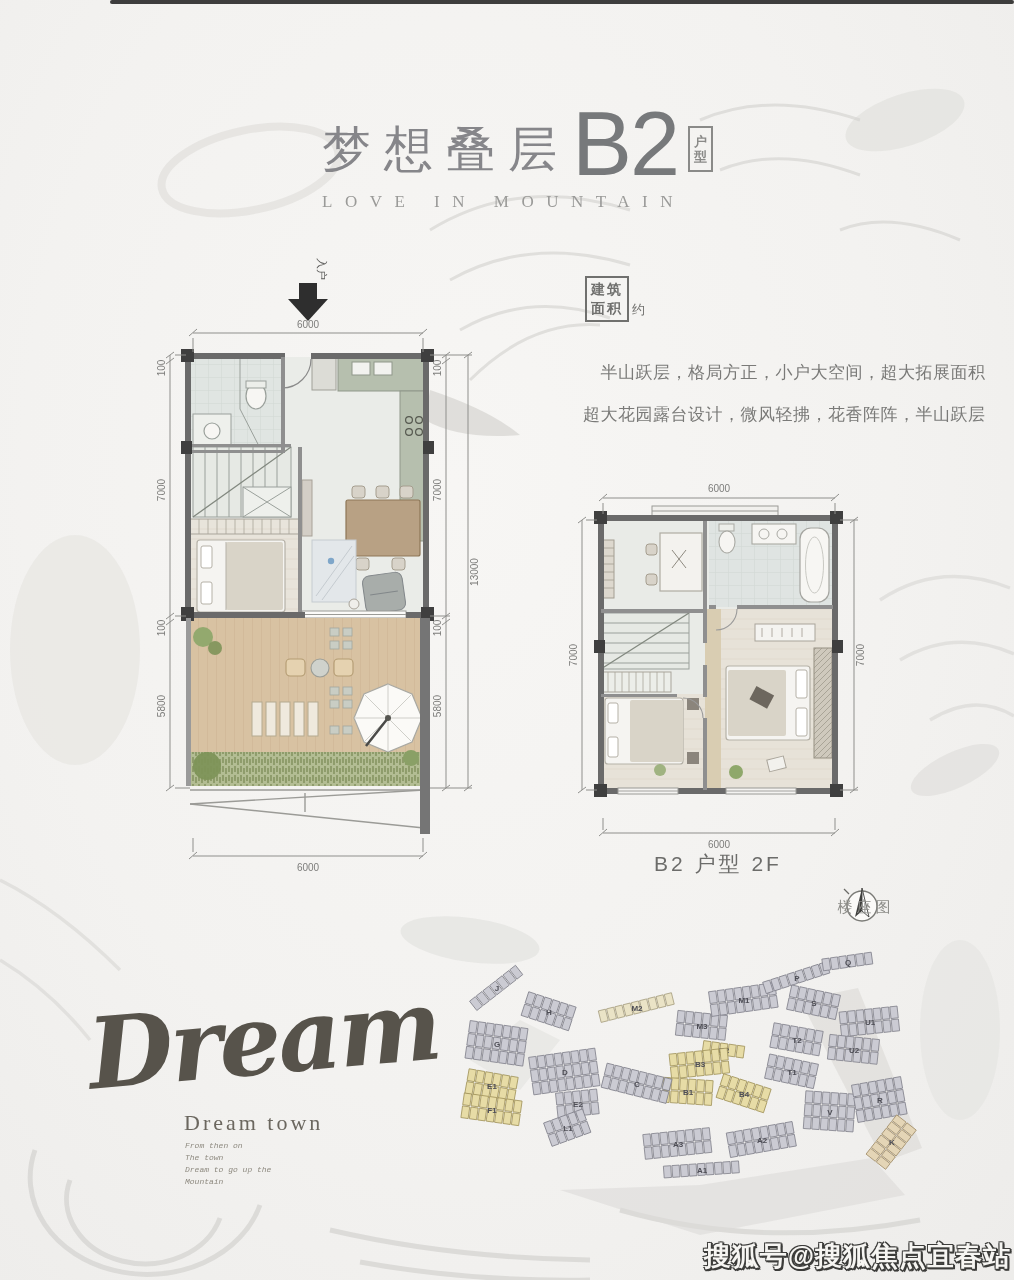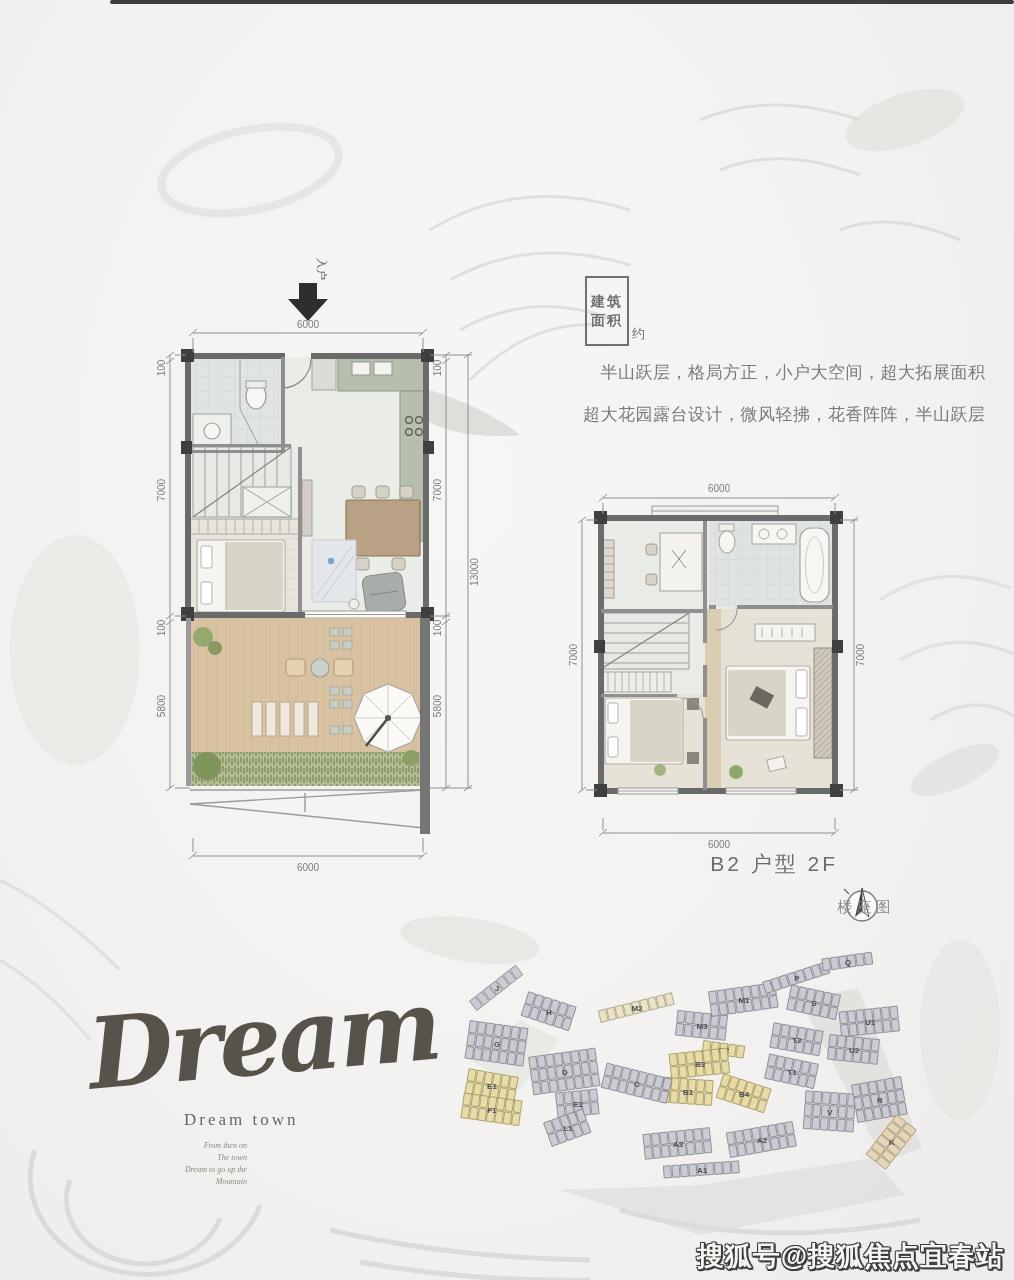--- a/index.html
+++ b/index.html
@@ -853,6 +853,17 @@
     </g>
   </svg>
 
+  <div class="hdr">
+    <div class="hdr-row">
+      <div class="t-cn">梦想叠层</div>
+      <div class="t-code">B2</div>
+      <div class="t-tag">
+        <span>户</span>
+        <span>型</span>
+      </div>
+    </div>
+    <div class="t-sub">LOVE IN MOUNTAIN</div>
+  </div>
 
   <div class="area">
     <div class="area-box">

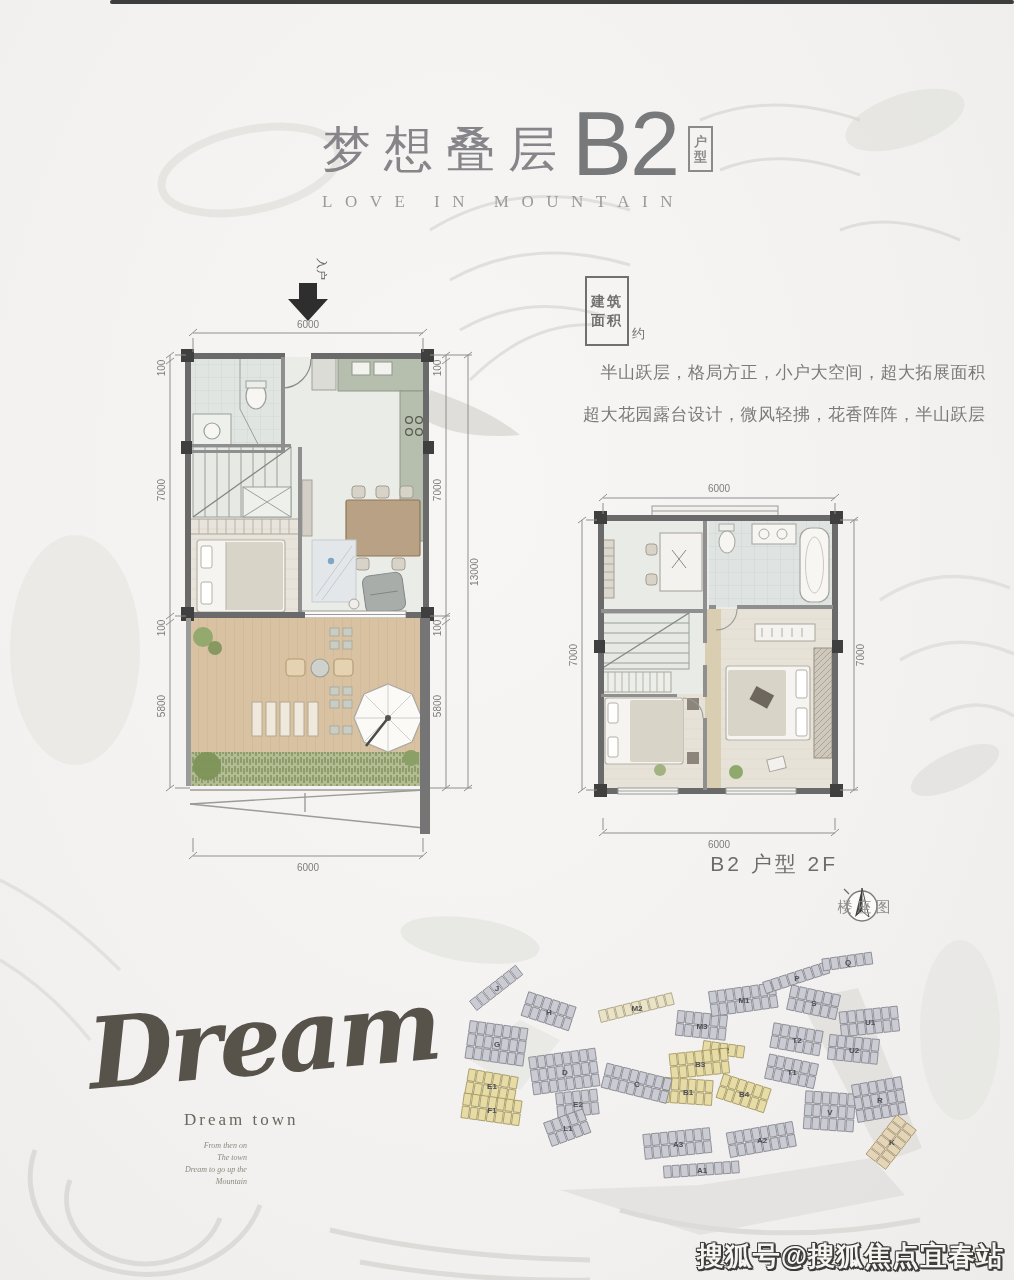--- a/index.html
+++ b/index.html
@@ -18,7 +18,7 @@
   .t-sub{margin-top:10px;font-family:"Liberation Serif",serif;font-size:17px;color:#9a9a98;letter-spacing:12.5px;white-space:nowrap;}
   
   .area{position:absolute;left:585px;top:276px;display:flex;align-items:flex-end;}
-  .area-box{border:2px solid #70706e;color:#70706e;font-size:14px;line-height:19px;padding:14px 4px;letter-spacing:2px;font-weight:600;text-align:center;}
+  .area-box{border:2px solid #70706e;color:#70706e;font-size:14px;line-height:19px;padding:2px 4px;letter-spacing:2px;font-weight:600;text-align:center;}
   .area-approx{font-size:13px;color:#70706e;margin:0 3px 3px 3px;}
   .area-val{font-size:52px;color:#6b6e6f;line-height:.85;letter-spacing:1px;}
   .area-val sup{font-size:26px;}

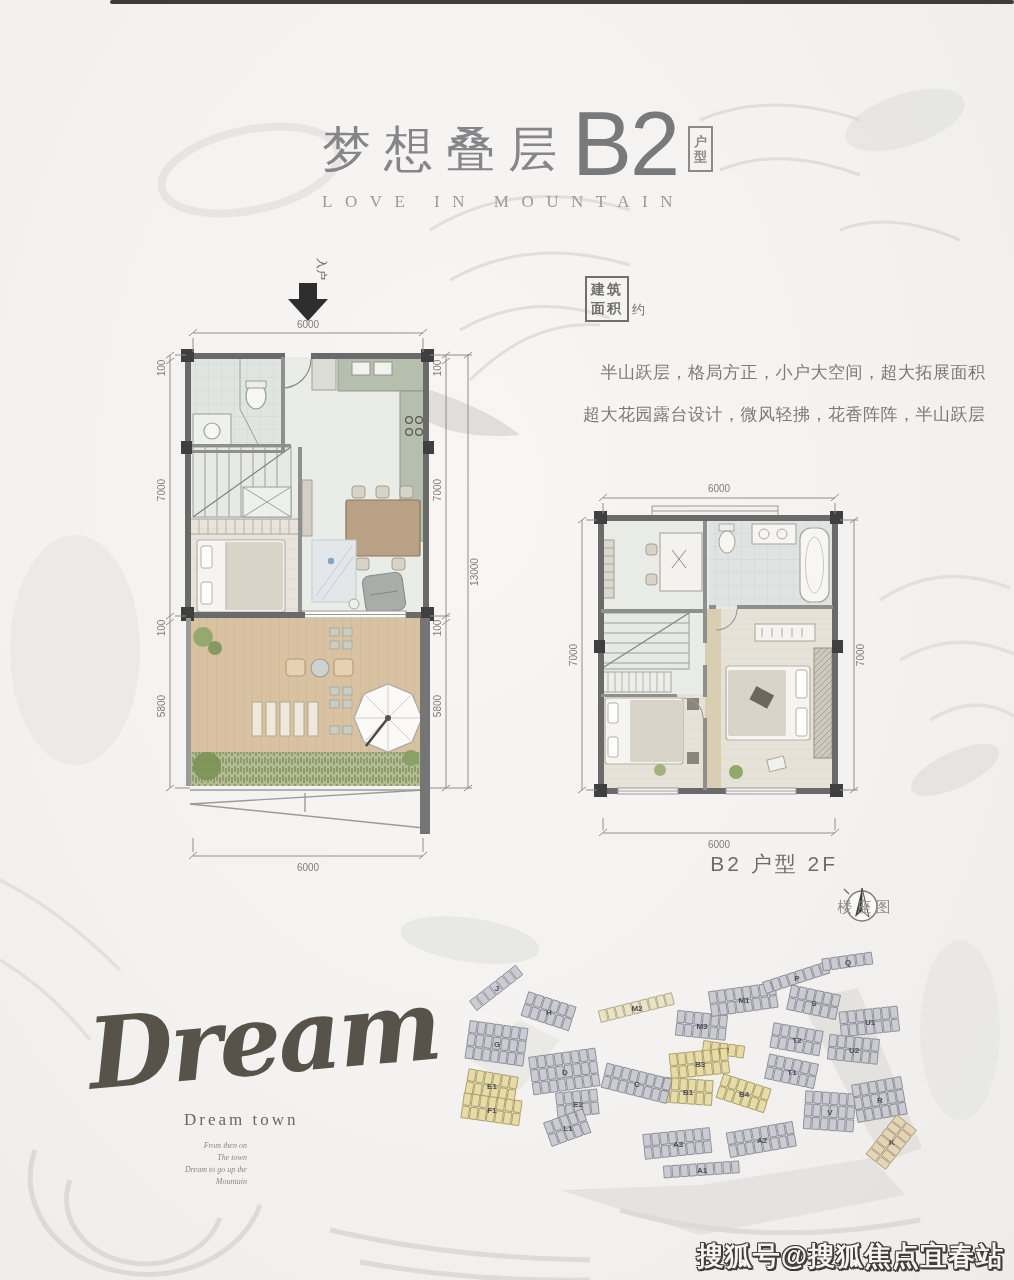--- a/index.html
+++ b/index.html
@@ -25,7 +25,7 @@
   
   .desc{position:absolute;left:583px;top:352px;font-size:17px;color:#7a7a78;line-height:42px;letter-spacing:.5px;white-space:nowrap;text-align:right;}
   
-  .plan-label{position:absolute;text-align:right;font-size:21px;color:#6c6c6a;letter-spacing:3px;}
+  .plan-label{position:absolute;text-align:center;font-size:21px;color:#6c6c6a;letter-spacing:3px;}
   .pl1{left:150px;top:872px;width:350px;}
   .pl2{left:598px;top:850px;width:240px;}
   .compass-label{position:absolute;left:826px;top:898px;width:80px;text-align:center;font-size:15px;color:#8d8d89;letter-spacing:4px;}

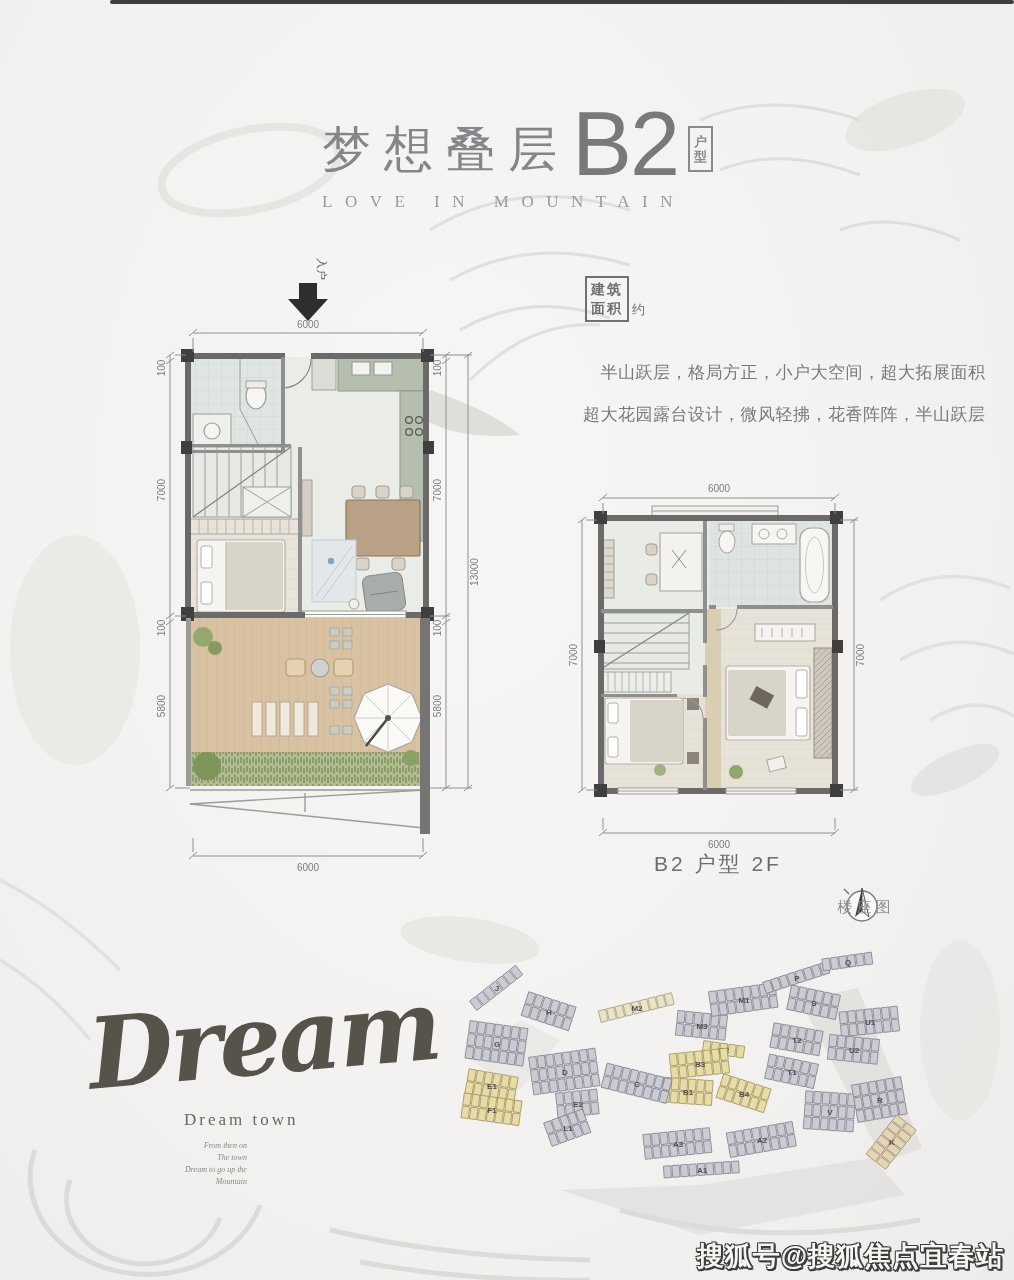--- a/index.html
+++ b/index.html
@@ -33,7 +33,7 @@
   .dream{position:absolute;left:88px;top:992px;width:320px;}
   .dream-script{font-family:"DejaVu Serif",serif;font-style:italic;font-weight:bold;font-size:98px;color:#57534b;
     transform:rotate(-5deg);line-height:1;letter-spacing:-3px;}
-  .dream-town{position:absolute;left:96px;top:118px;font-family:"Liberation Serif",serif;font-size:17px;color:#6b675f;letter-spacing:3px;}
+  .dream-town{position:absolute;left:96px;top:118px;font-family:"Liberation Serif",serif;font-size:22px;color:#6b675f;letter-spacing:3px;}
   .dream-lines{position:absolute;left:97px;top:148px;font-family:Liberation Serif, serif;font-style:italic;font-size:8px;color:#8d897f;line-height:12px;text-align:right;}
   
   .wm{position:absolute;right:10px;bottom:6px;font-size:27px;font-weight:bold;color:#f6f5f2;letter-spacing:1px;

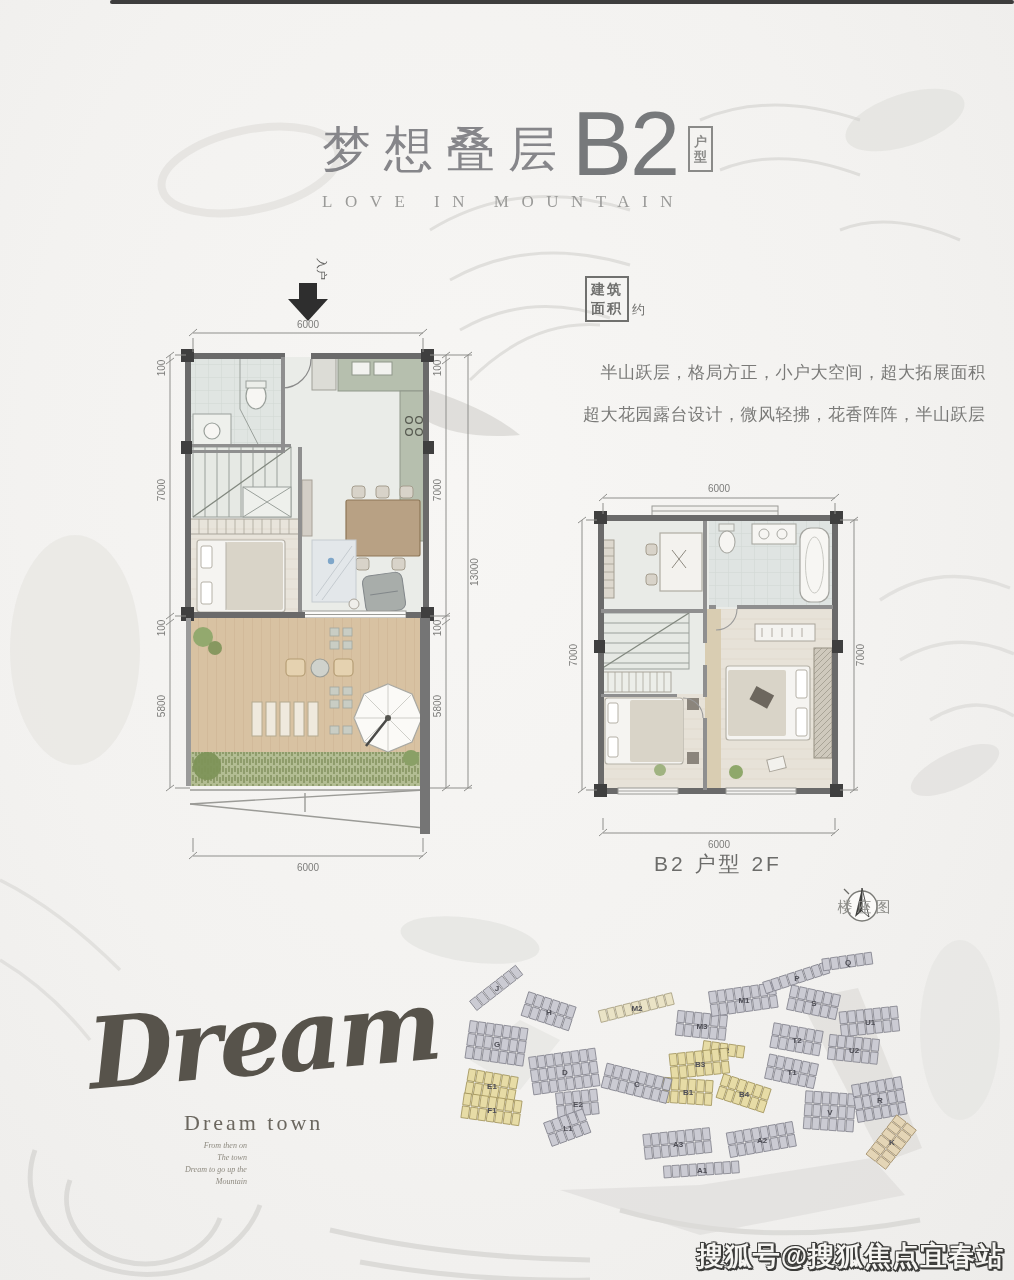--- a/index.html
+++ b/index.html
@@ -34,7 +34,7 @@
   .dream-script{font-family:"DejaVu Serif",serif;font-style:italic;font-weight:bold;font-size:98px;color:#57534b;
     transform:rotate(-5deg);line-height:1;letter-spacing:-3px;}
   .dream-town{position:absolute;left:96px;top:118px;font-family:"Liberation Serif",serif;font-size:22px;color:#6b675f;letter-spacing:3px;}
-  .dream-lines{position:absolute;left:97px;top:148px;font-family:Liberation Serif, serif;font-style:italic;font-size:8px;color:#8d897f;line-height:12px;text-align:right;}
+  .dream-lines{position:absolute;left:97px;top:148px;font-family:Liberation Mono, monospace;font-style:italic;font-size:8px;color:#8d897f;line-height:12px;}
   
   .wm{position:absolute;right:10px;bottom:6px;font-size:27px;font-weight:bold;color:#f6f5f2;letter-spacing:1px;
     text-shadow:2px 2px 0 #3c3c3a,-1px -1px 0 #3c3c3a,1px -1px 0 #3c3c3a,-1px 1px 0 #3c3c3a,2px 0 0 #3c3c3a,0 2px 0 #3c3c3a;}

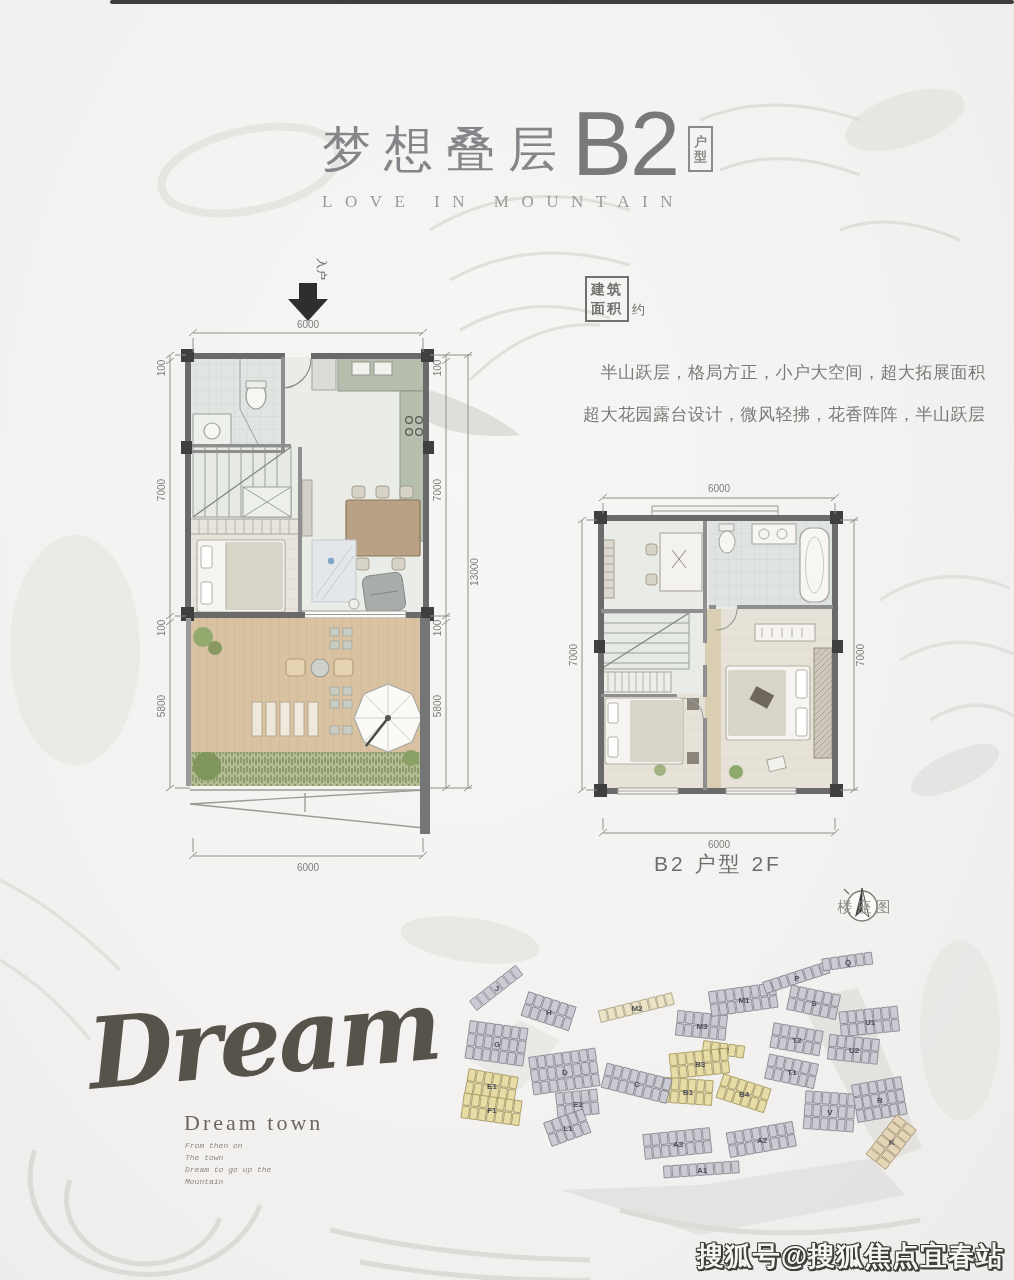--- a/index.html
+++ b/index.html
@@ -36,7 +36,7 @@
   .dream-town{position:absolute;left:96px;top:118px;font-family:"Liberation Serif",serif;font-size:22px;color:#6b675f;letter-spacing:3px;}
   .dream-lines{position:absolute;left:97px;top:148px;font-family:Liberation Mono, monospace;font-style:italic;font-size:8px;color:#8d897f;line-height:12px;}
   
-  .wm{position:absolute;right:10px;bottom:6px;font-size:27px;font-weight:bold;color:#f6f5f2;letter-spacing:1px;
+  .wm{position:absolute;right:3px;bottom:6px;font-size:27px;font-weight:bold;color:#f6f5f2;letter-spacing:1px;
     text-shadow:2px 2px 0 #3c3c3a,-1px -1px 0 #3c3c3a,1px -1px 0 #3c3c3a,-1px 1px 0 #3c3c3a,2px 0 0 #3c3c3a,0 2px 0 #3c3c3a;}
 </style>
 </head>

